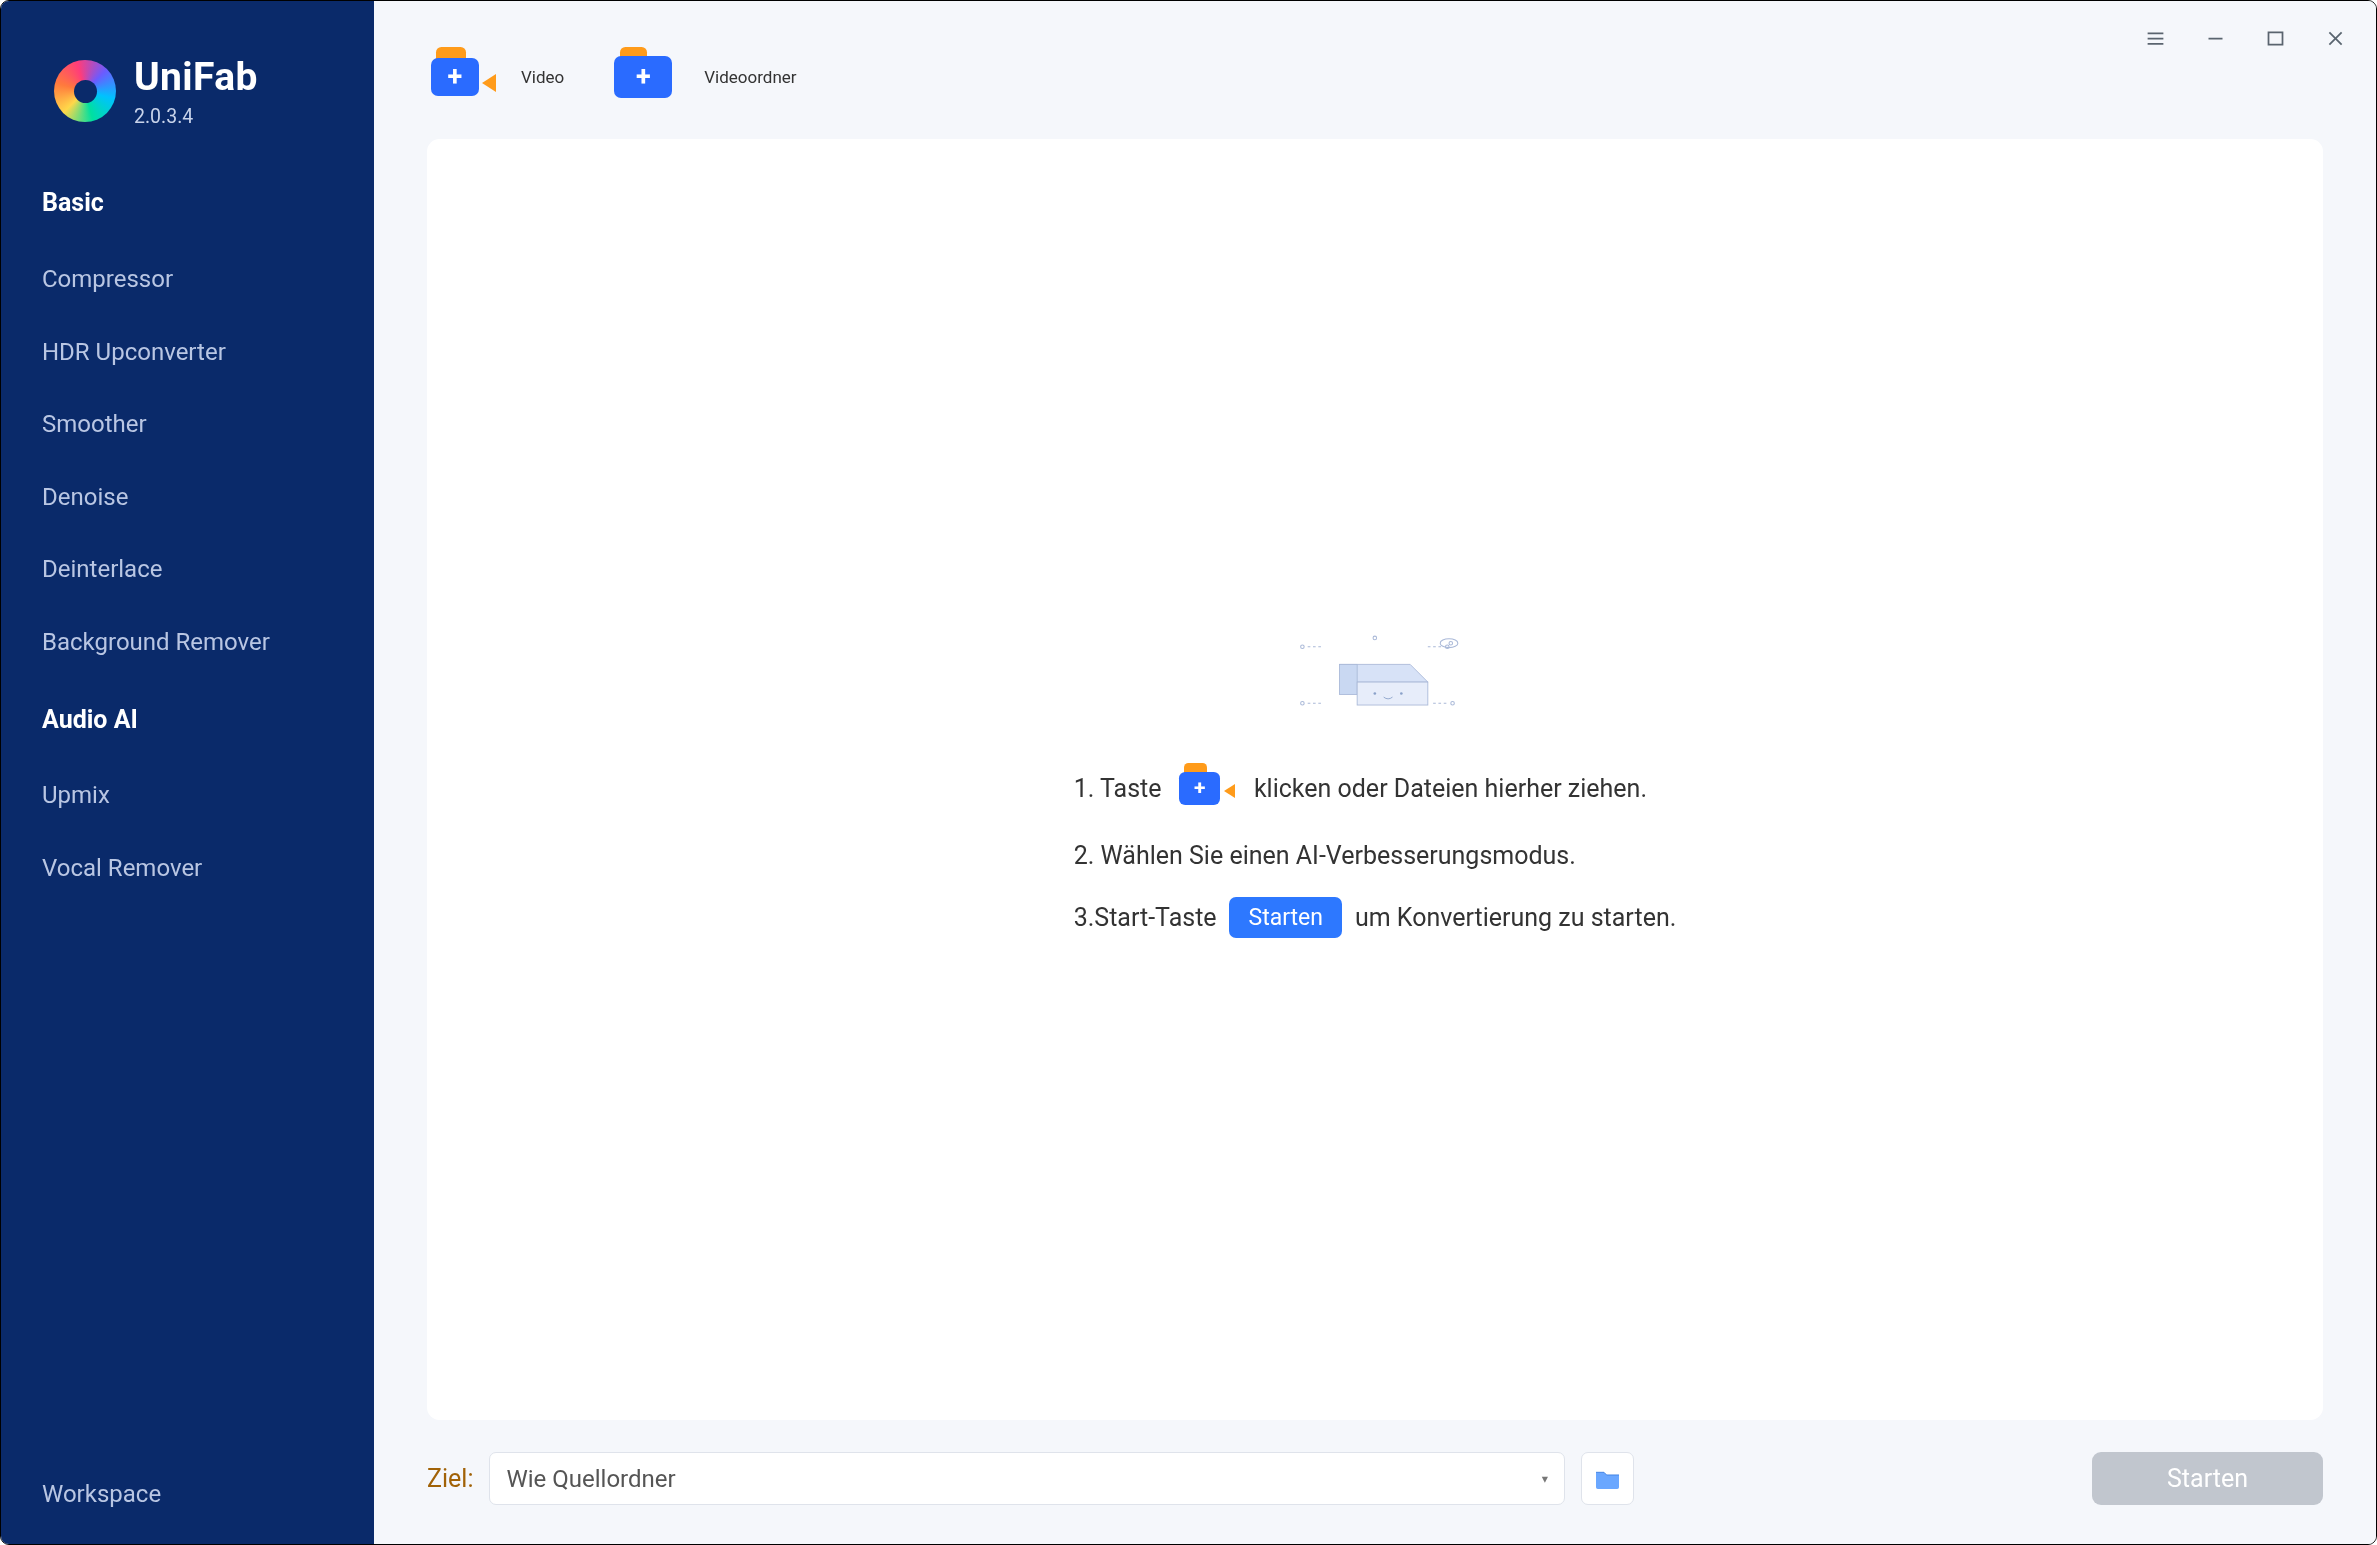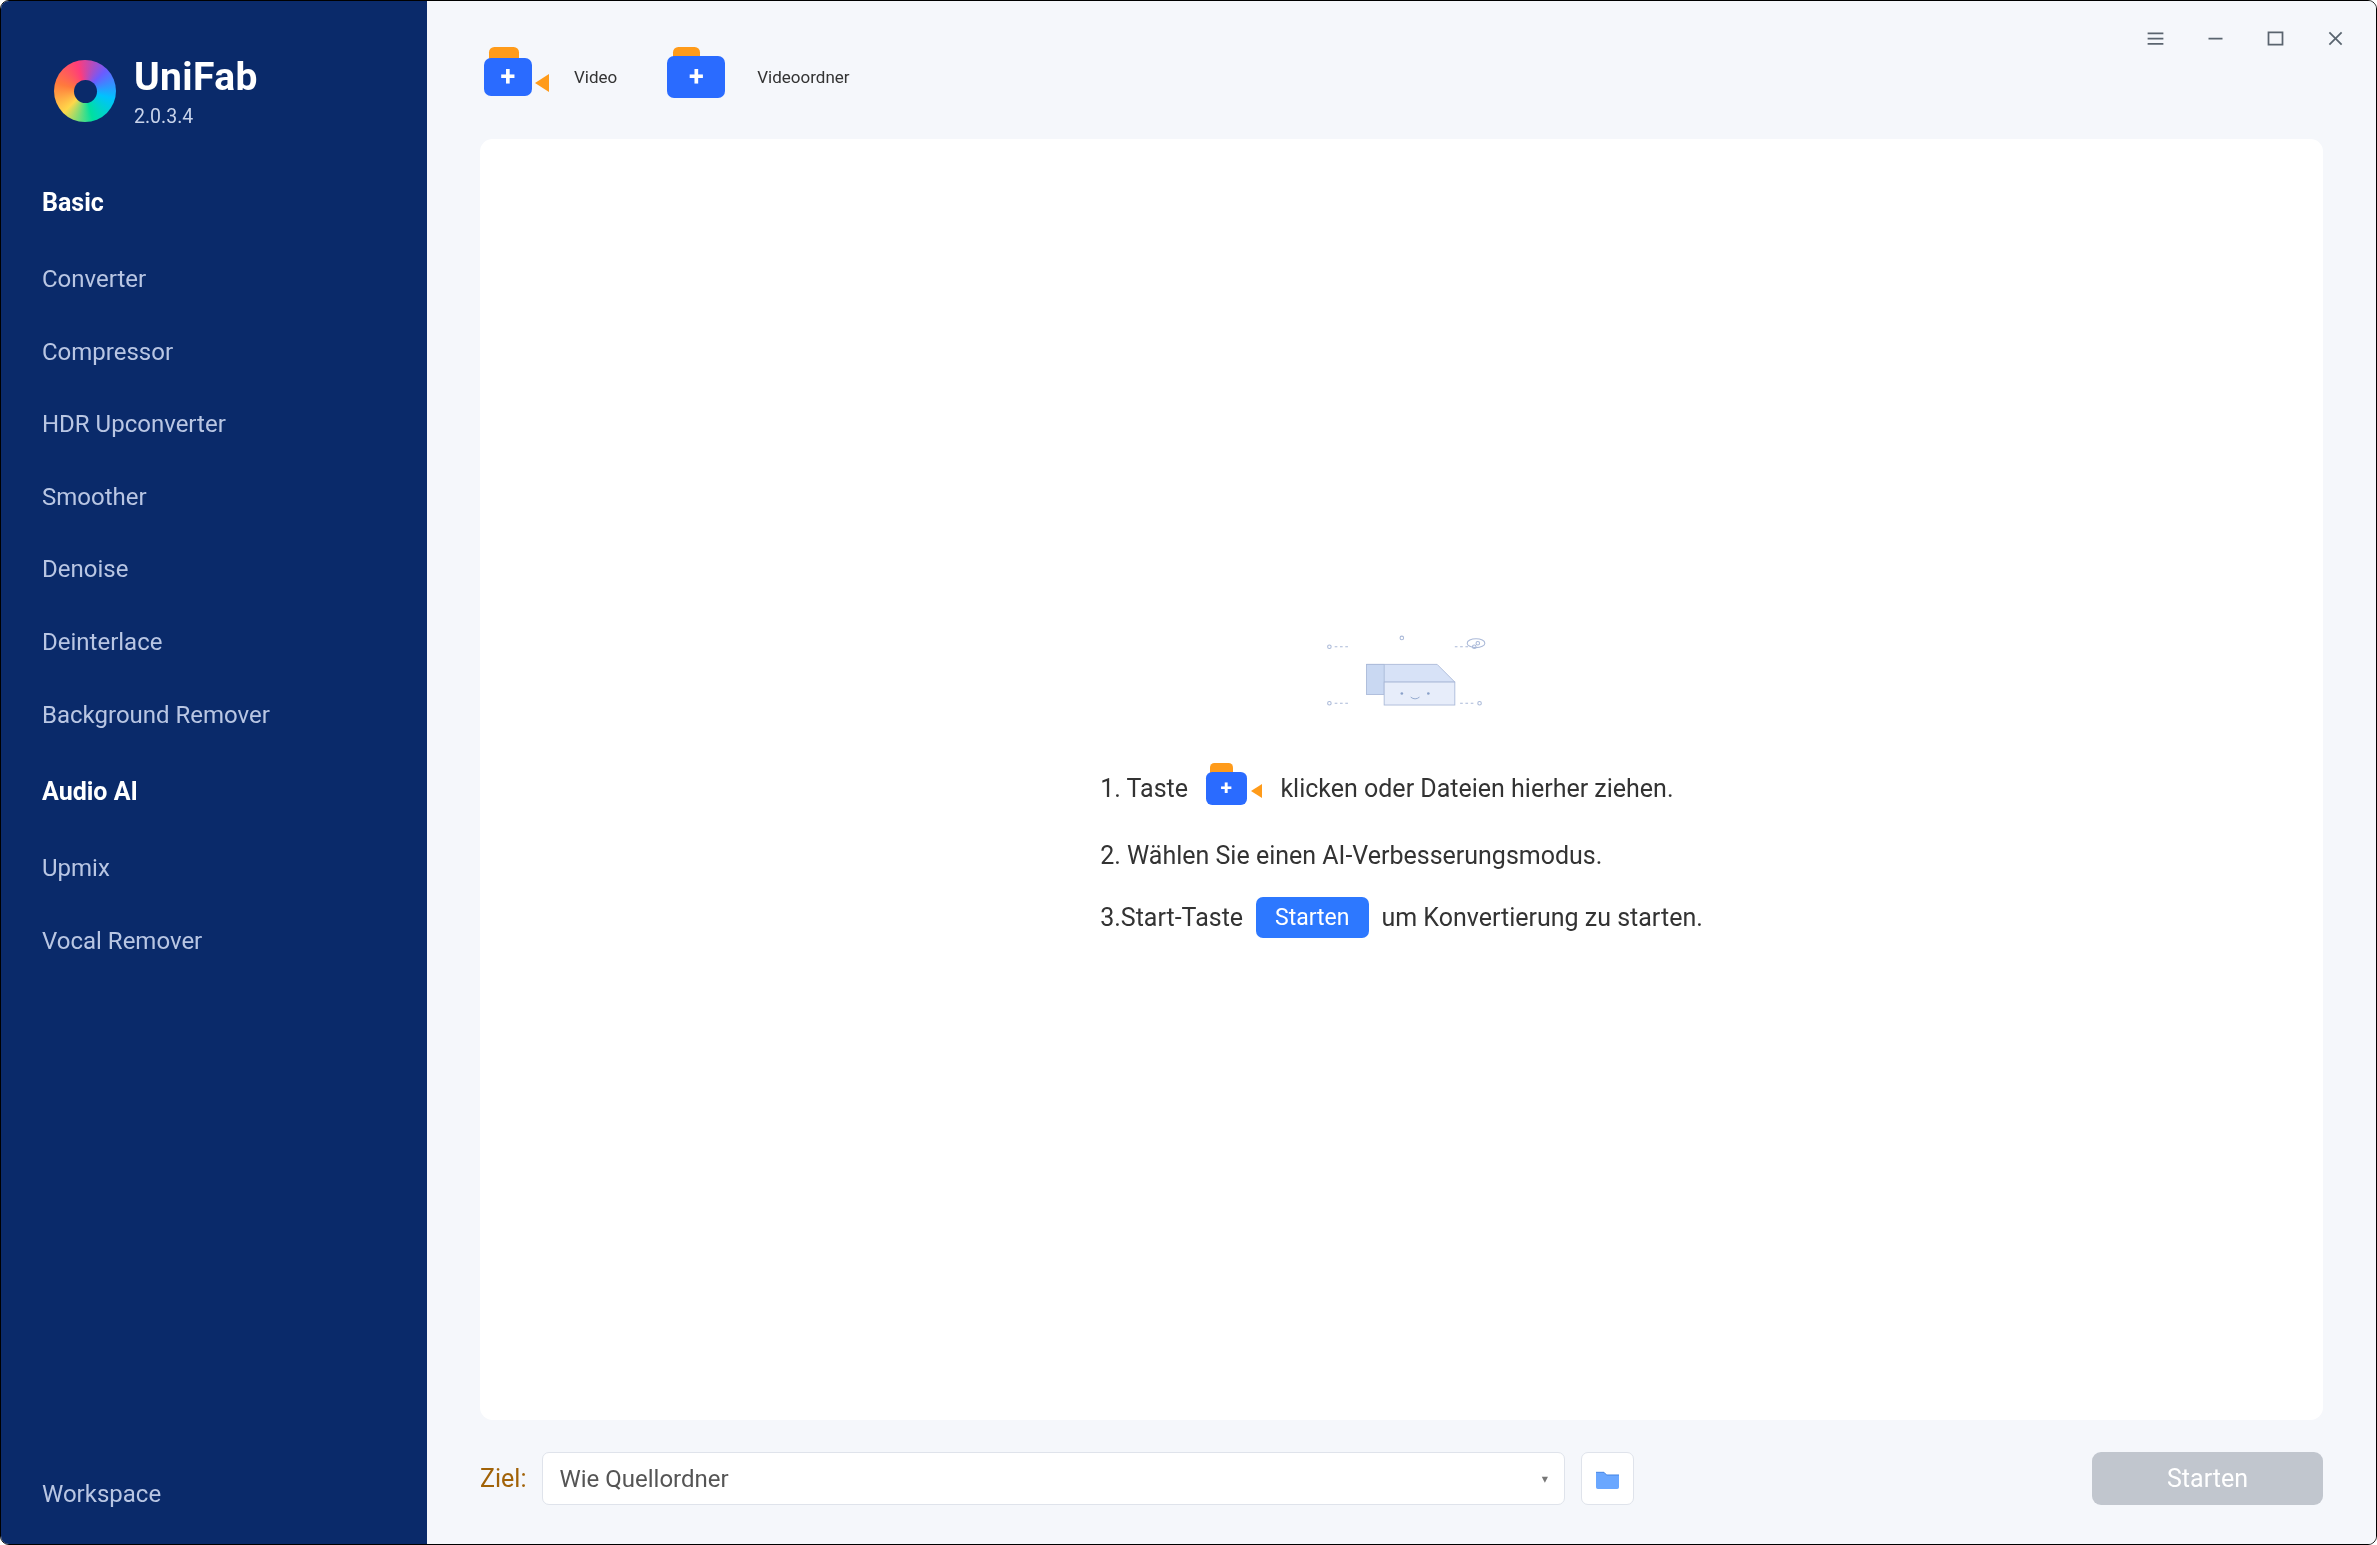--- a/index.html
+++ b/index.html
@@ -14,7 +14,7 @@
   }
   
   .sidebar {
-    width: 426px;
+    width: 373px;
     flex-shrink: 0;
     background: #0a2a6a;
     display: flex;

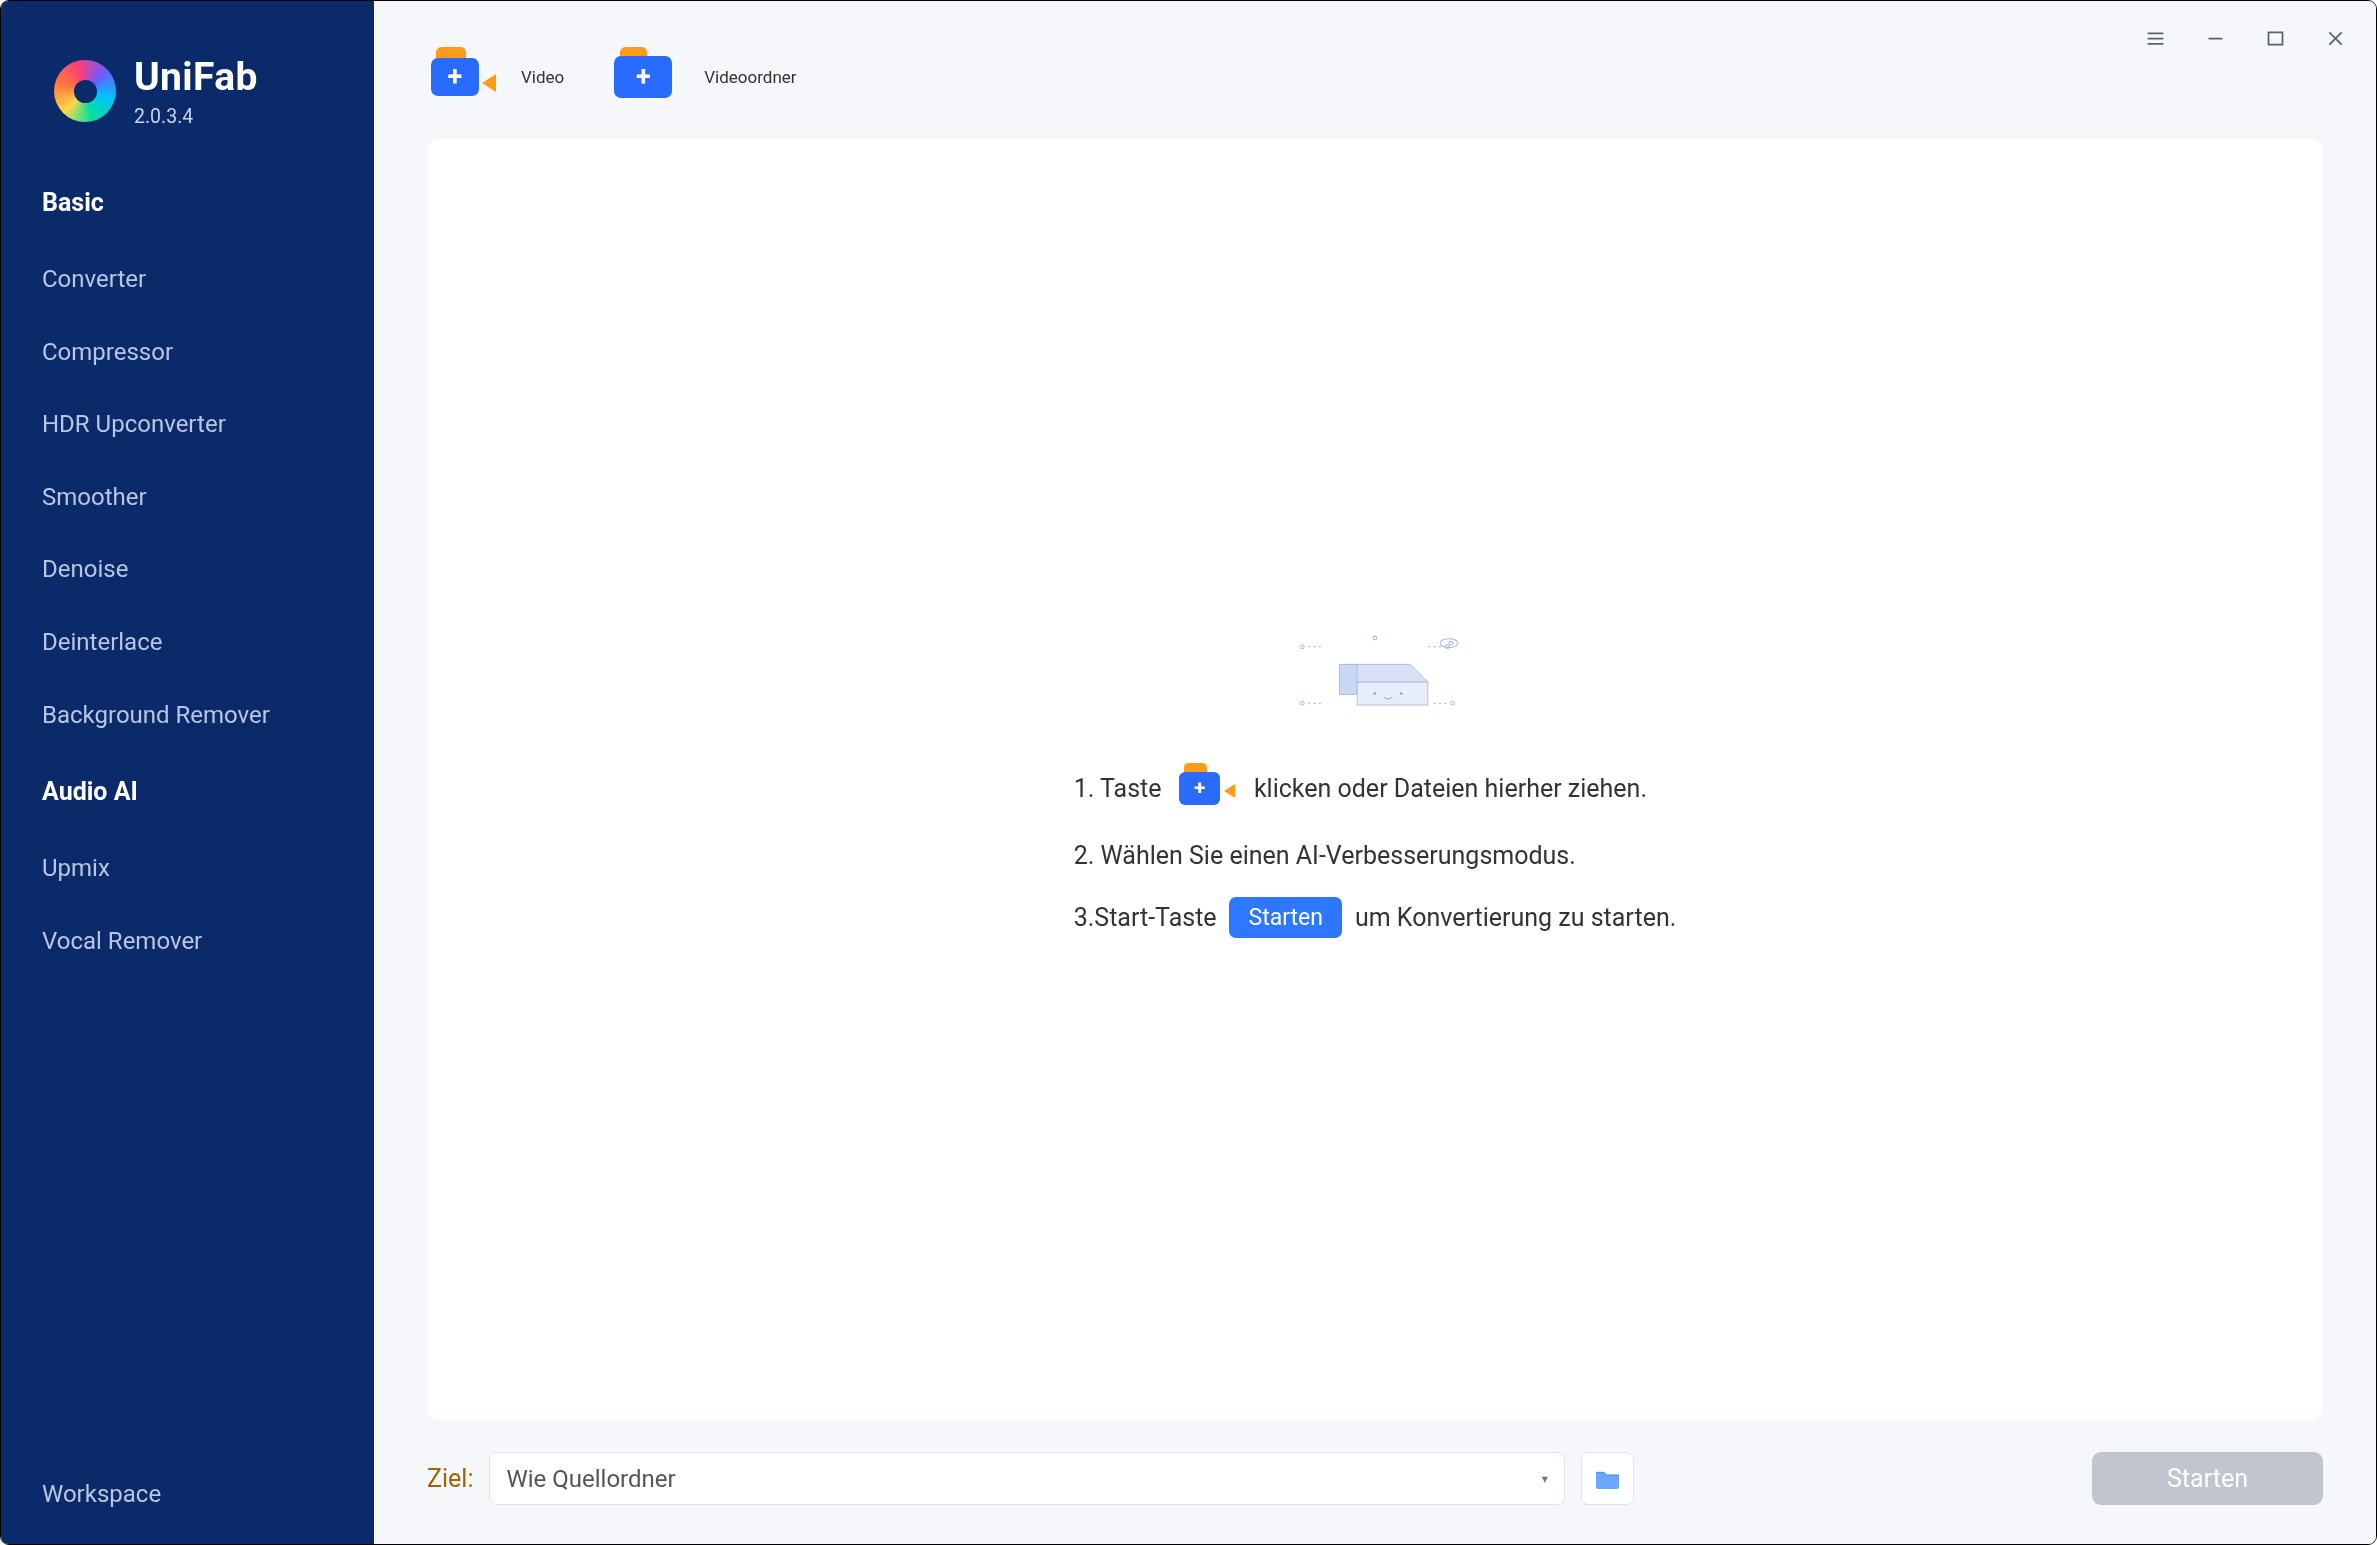--- a/index.html
+++ b/index.html
@@ -215,7 +215,6 @@
 
     <nav class="nav">
       <div class="nav-section">Basic</div>
-      <div class="nav-item">Converter</div>
       <div class="nav-item">Compressor</div>
 
       <div class="nav-item">HDR Upconverter</div>

